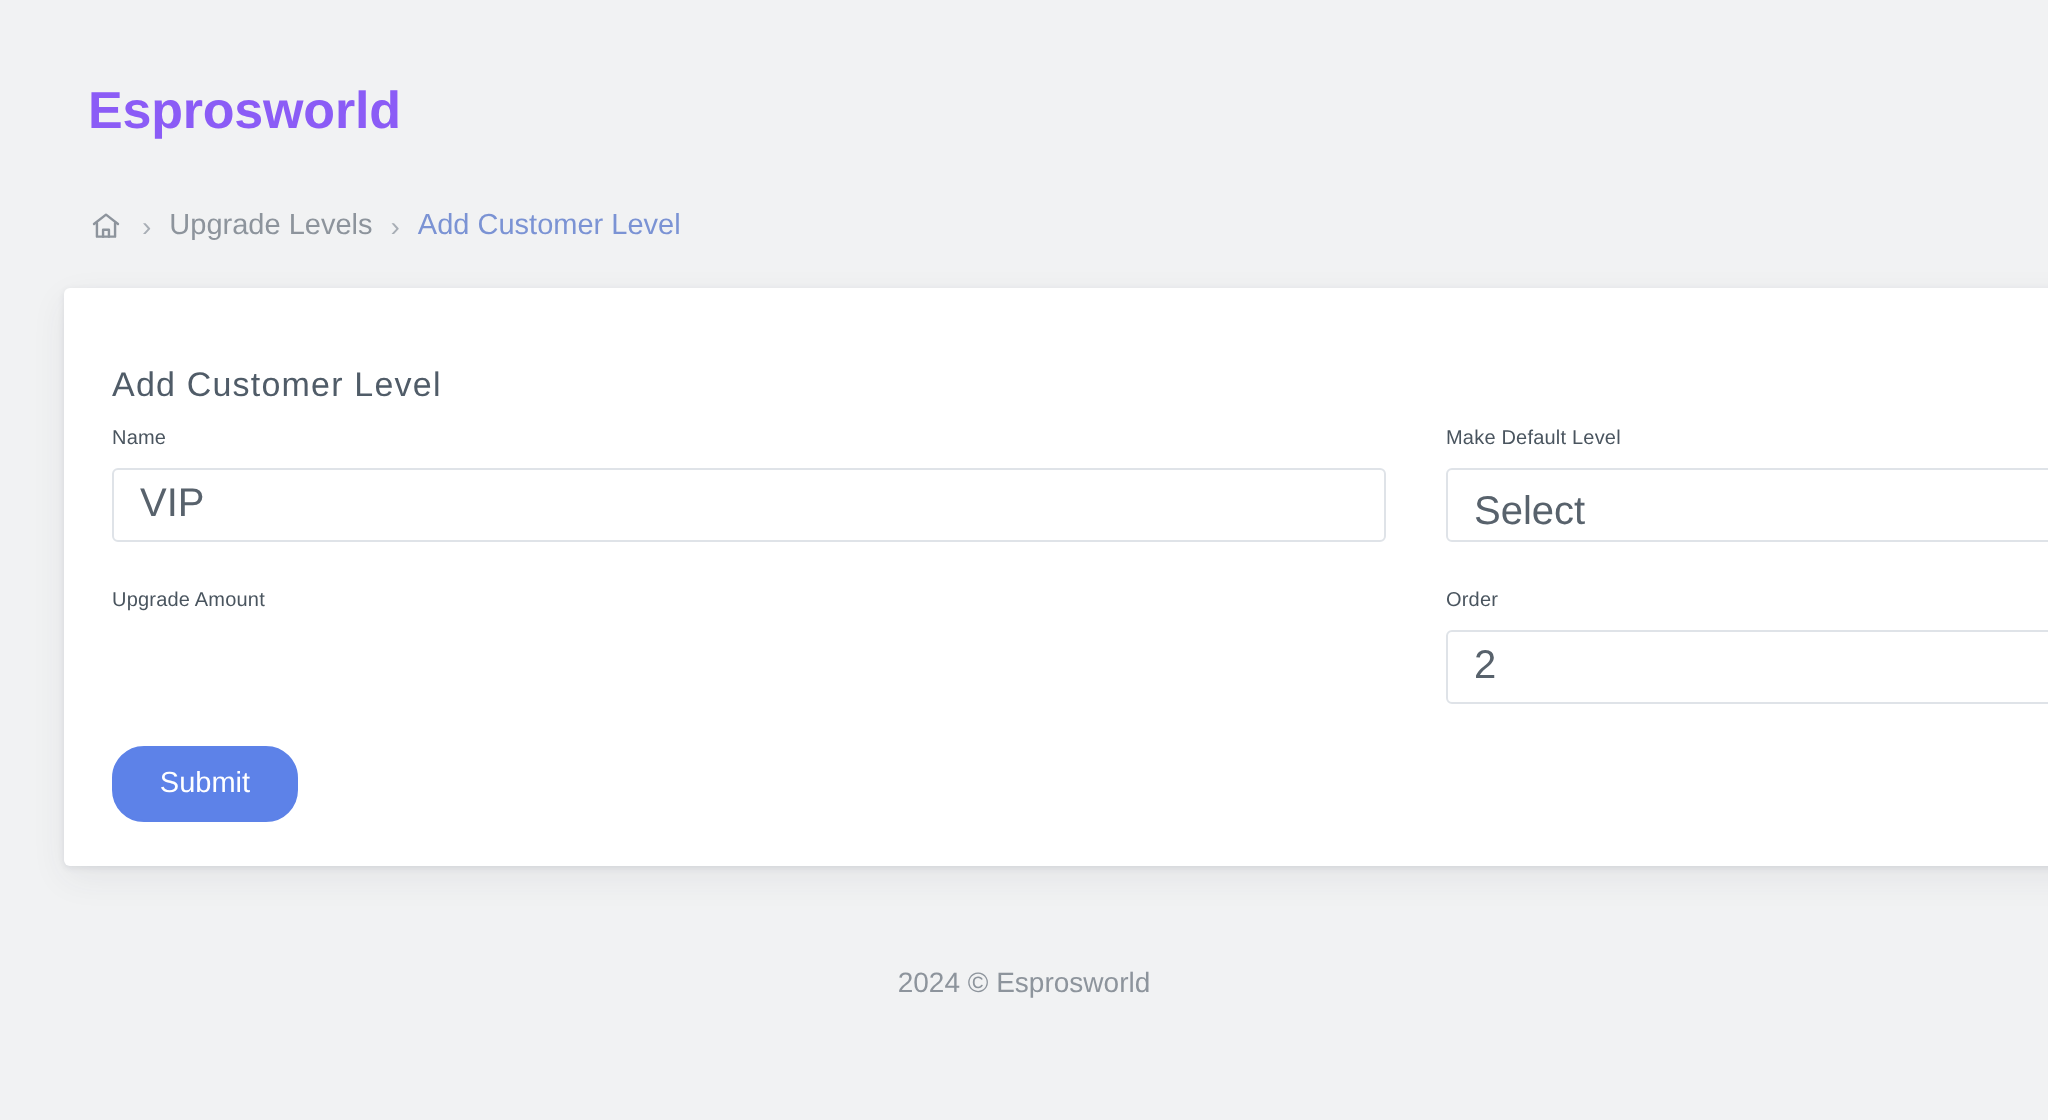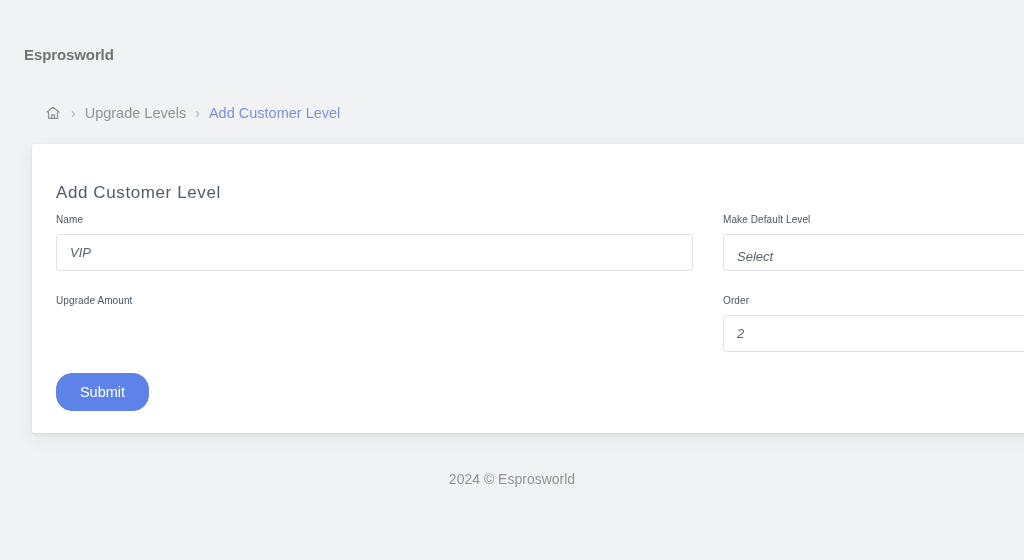--- a/index.html
+++ b/index.html
@@ -34,12 +34,12 @@
   }
   .brand {
     position: absolute;
-    left: 24px;
+    left: 44px;
     top: 41px;
-    font-size: 15px;
+    font-size: 26px;
     font-weight: bold;
     letter-spacing: -0.1px;
-    color: #737373;
+    color: #8b5cf6;
     line-height: 28px;
   }
 

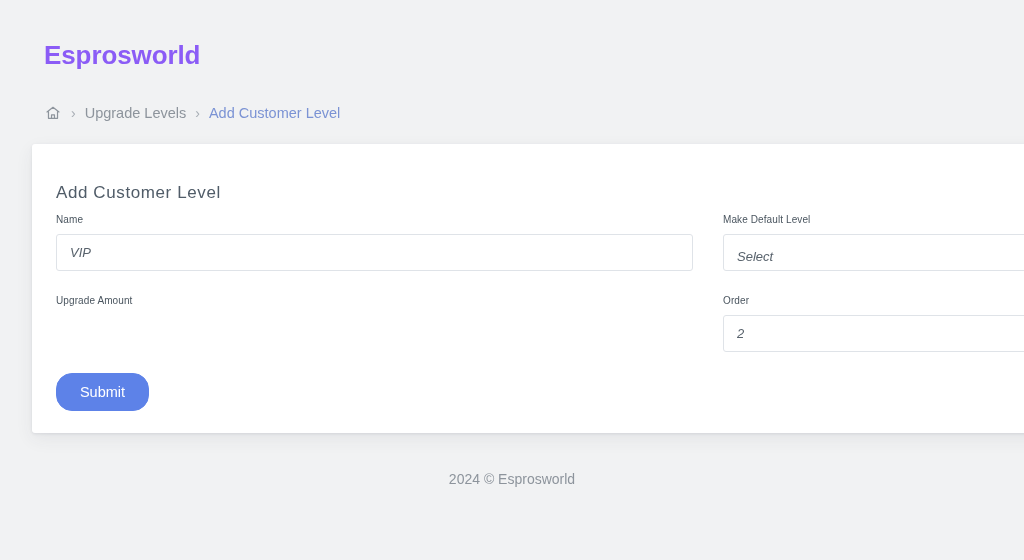--- a/index.html
+++ b/index.html
@@ -135,14 +135,13 @@
     height: 37px;
     padding: 4px 13px;
     font-family: "Liberation Sans", "DejaVu Sans", sans-serif;
-    font-size: 13px;
+    font-size: 20px;
     color: #58626c;
     background: #ffffff;
     border: 1px solid #dfe3e8;
     border-radius: 3px;
     line-height: 35px;
     outline: none;
-    font-style: italic;
   }
   .field-control::placeholder { color: #9aa2ab; }
 

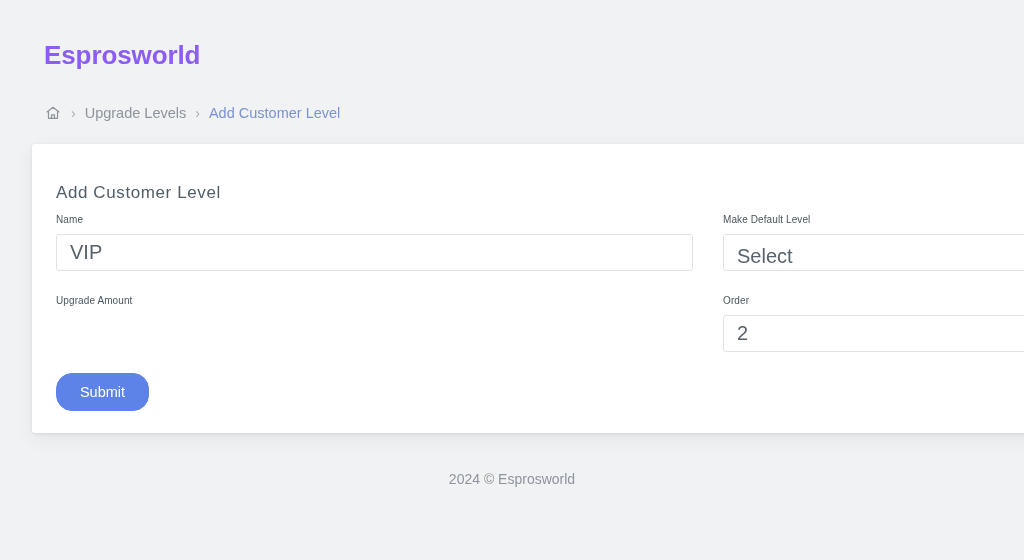--- a/index.html
+++ b/index.html
@@ -174,7 +174,7 @@
   .footer {
     position: absolute;
     left: 0;
-    top: 468px;
+    top: 480px;
     width: 1024px;
     text-align: center;
     font-size: 14px;

